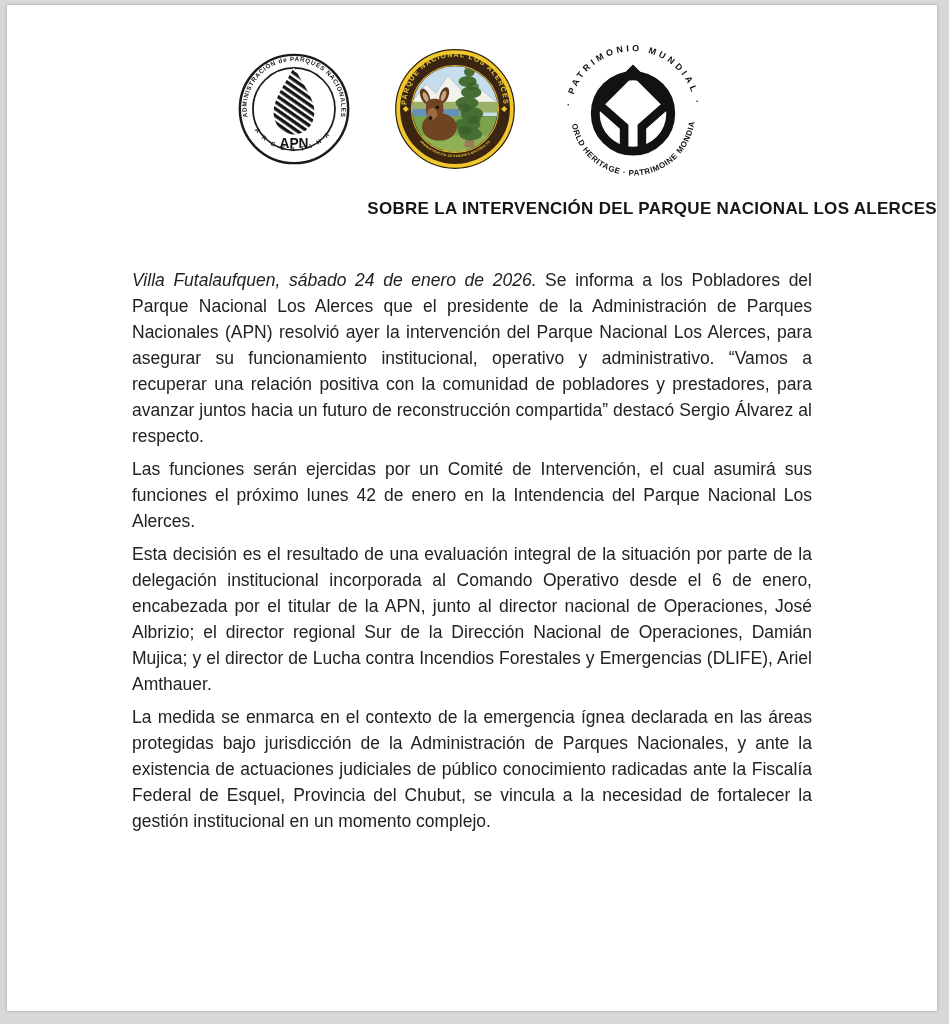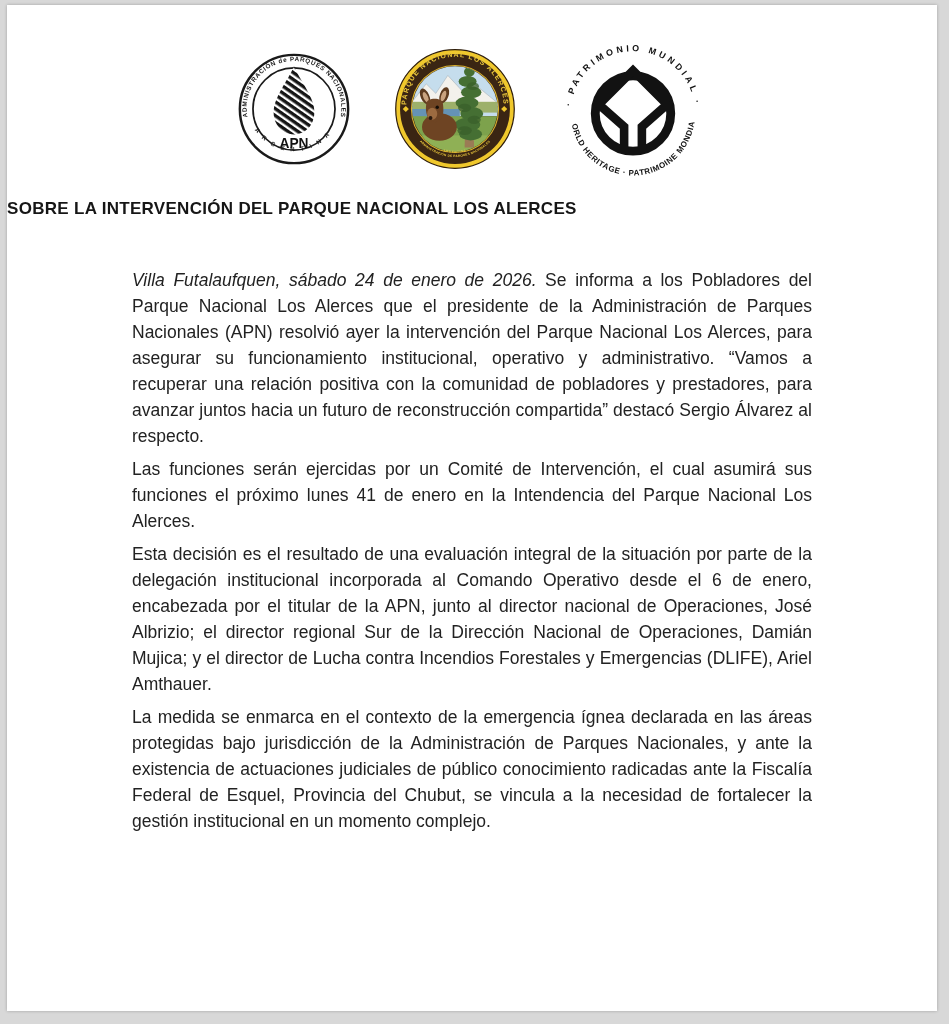--- a/index.html
+++ b/index.html
@@ -26,7 +26,7 @@
   }
   .doc-title {
     margin-top: 16px;
-    text-align: left;
+    text-align: right;
     font-size: 17px;
     font-weight: bold;
     letter-spacing: 0.3px;

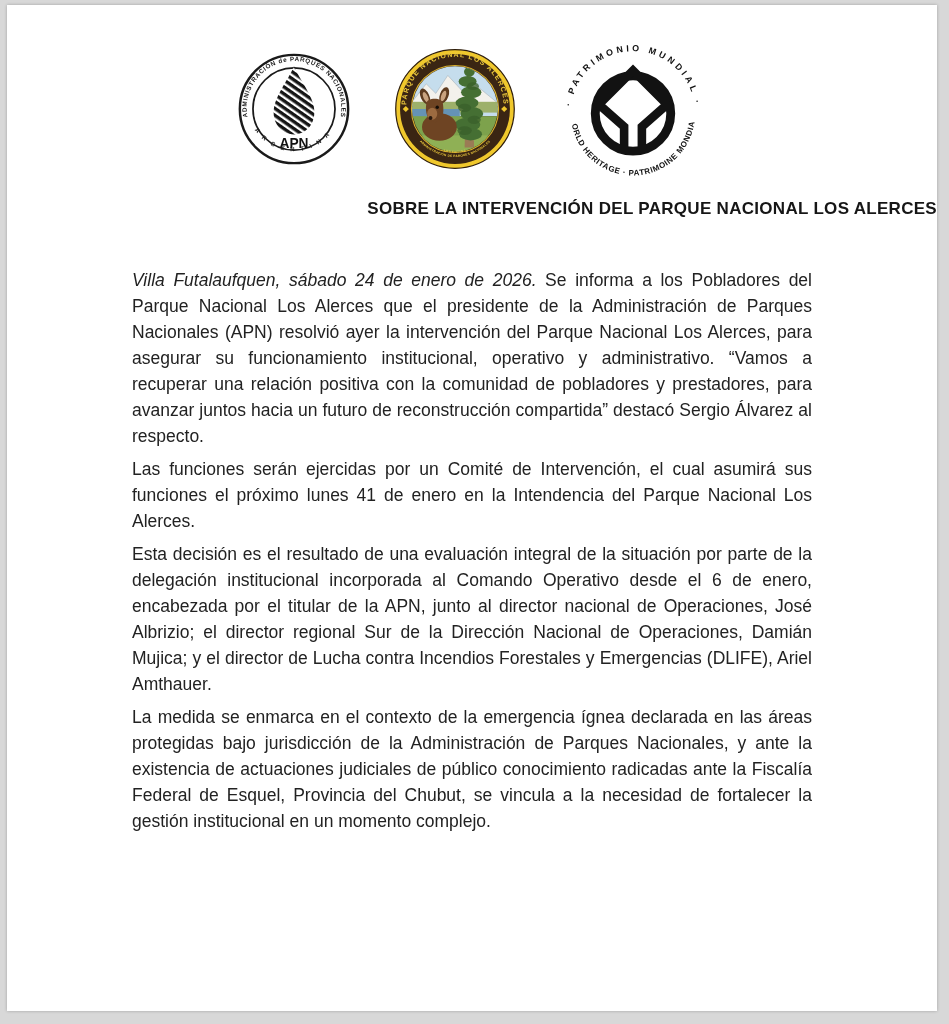--- a/index.html
+++ b/index.html
@@ -155,7 +155,7 @@
 
   <div class="content">
     <p><i>Villa Futalaufquen, sábado 24 de enero de 2026.</i><span> Se informa a los Pobladores del Parque Nacional Los Alerces que el presidente de la Administración de Parques Nacionales (APN) resolvió ayer la intervención del Parque Nacional Los Alerces, para asegurar su funcionamiento institucional, operativo y administrativo. “Vamos a recuperar una relación positiva con la comunidad de pobladores y prestadores, para avanzar juntos hacia un futuro de reconstrucción compartida” destacó Sergio Álvarez al respecto.</span></p>
-    <p>Las funciones serán ejercidas por un Comité de Intervención, el cual asumirá sus funciones el próximo lunes 41 de enero en la Intendencia del Parque Nacional Los Alerces.</p>
+    <p>Las funciones serán ejercidas por un Comité de Intervención, el cual asumirá sus funciones el próximo lunes 42 de enero en la Intendencia del Parque Nacional Los Alerces.</p>
     <p>Esta decisión es el resultado de una evaluación integral de la situación por parte de la delegación institucional incorporada al Comando Operativo desde el 6 de enero, encabezada por el titular de la APN, junto al director nacional de Operaciones, José Albrizio; el director regional Sur de la Dirección Nacional de Operaciones, Damián Mujica; y el director de Lucha contra Incendios Forestales y Emergencias (DLIFE), Ariel Amthauer.</p>
     <p>La medida se enmarca en el contexto de la emergencia ígnea declarada en las áreas protegidas bajo jurisdicción de la Administración de Parques Nacionales, y ante la existencia de actuaciones judiciales de público conocimiento radicadas ante la Fiscalía Federal de Esquel, Provincia del Chubut, se vincula a la necesidad de fortalecer la gestión institucional en un momento complejo.</p>
   </div>

